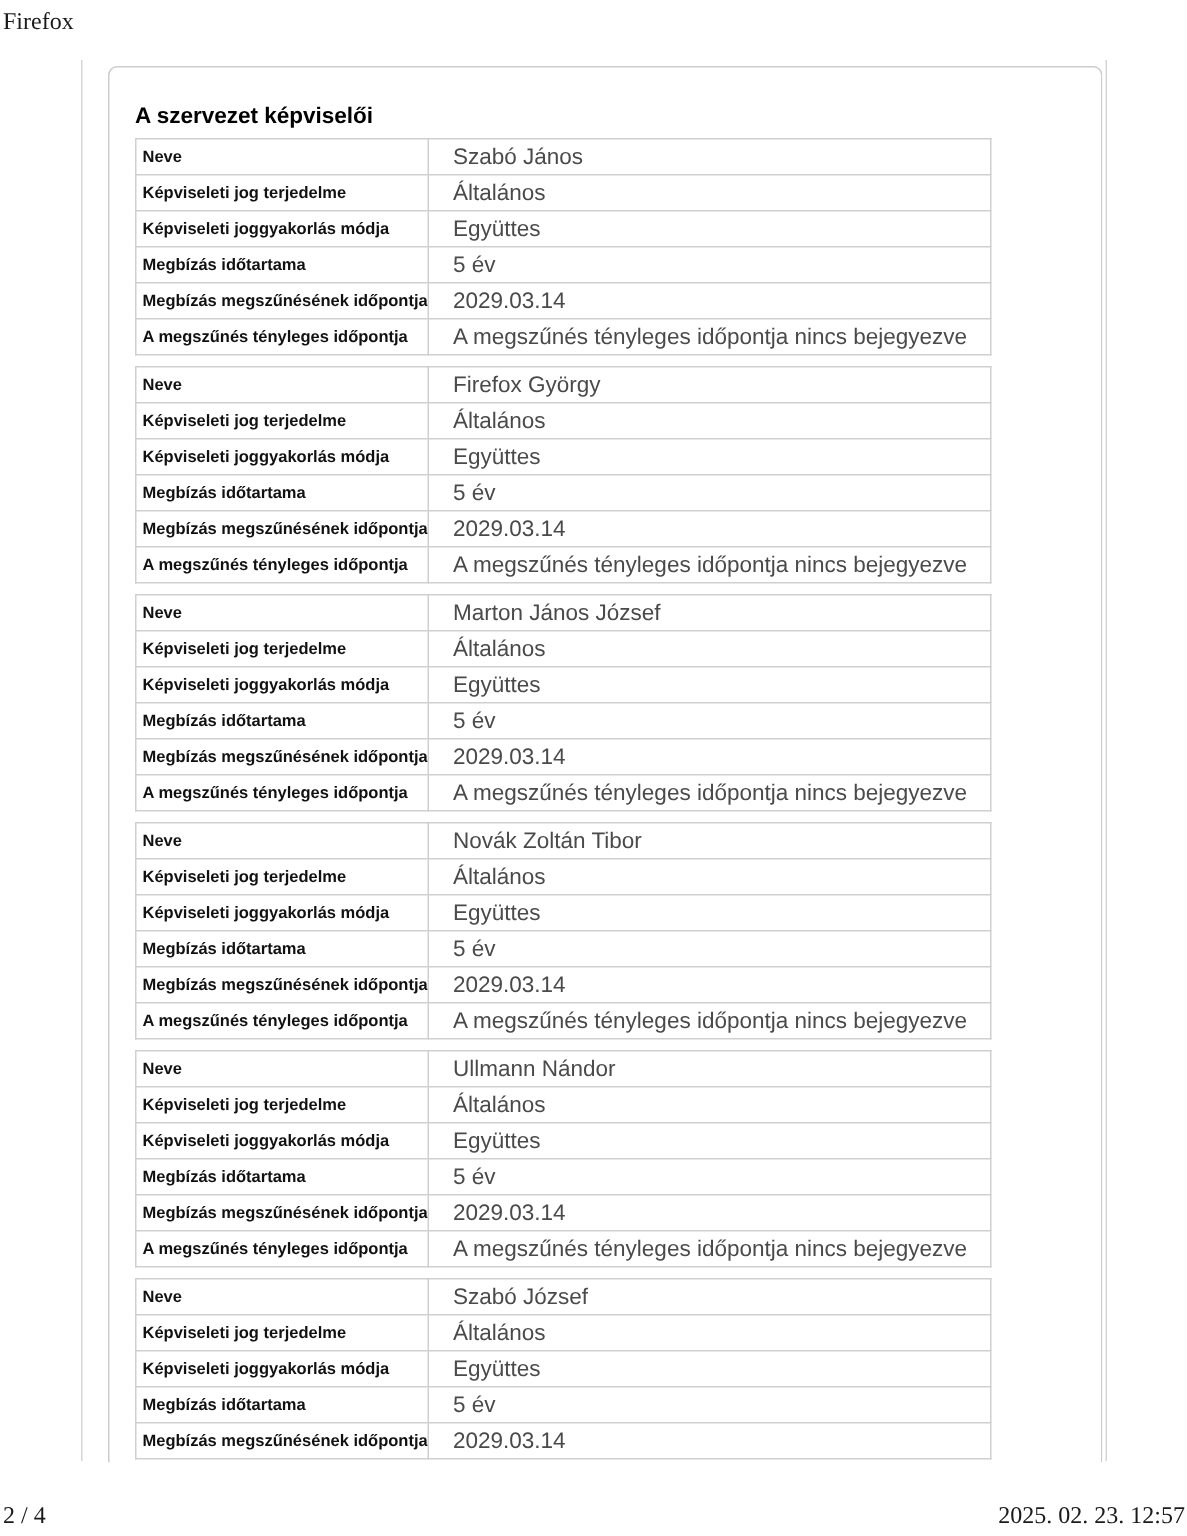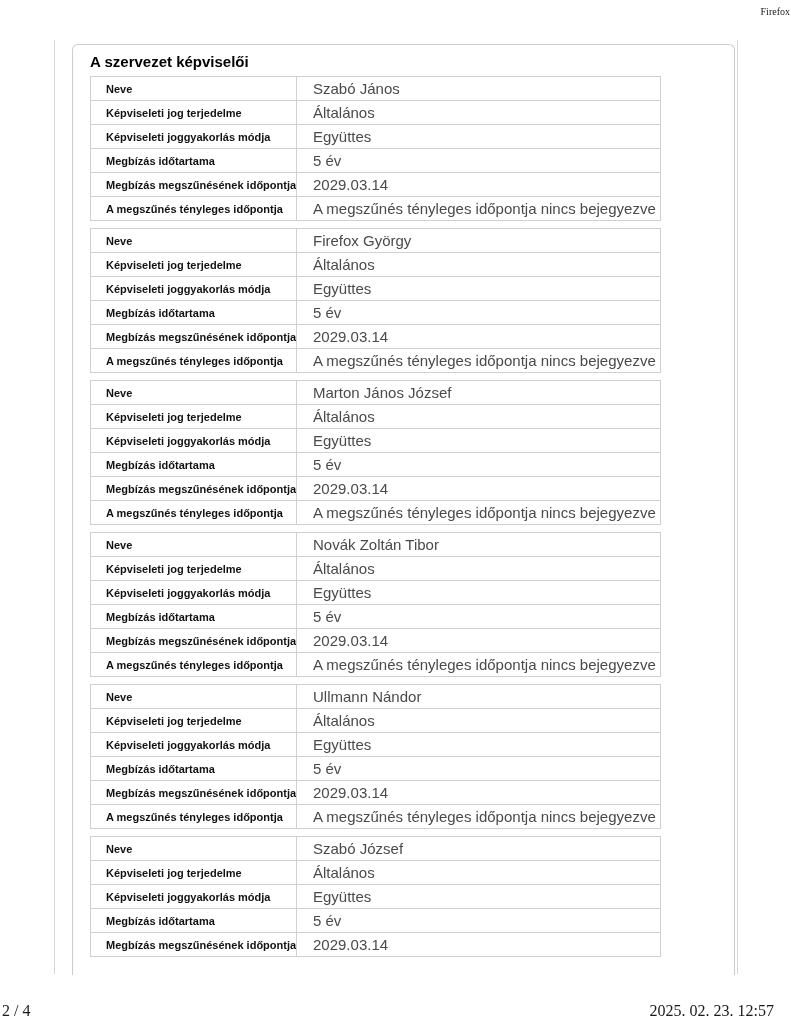--- a/index.html
+++ b/index.html
@@ -14,8 +14,8 @@
   body{position:relative;font-family:"Liberation Sans",sans-serif;}
 
   .print-header{position:absolute;top:6px;left:2px;right:1px;display:flex;
-    justify-content:flex-end;font-family:"Liberation Serif",serif;
-    font-size:10px;color:var(--chrome-text);}
+    justify-content:space-between;font-family:"Liberation Serif",serif;
+    font-size:16px;color:var(--chrome-text);}
   .print-footer{position:absolute;top:1002px;left:2px;right:17px;display:flex;
     justify-content:space-between;font-family:"Liberation Serif",serif;
     font-size:16px;color:var(--chrome-text);}

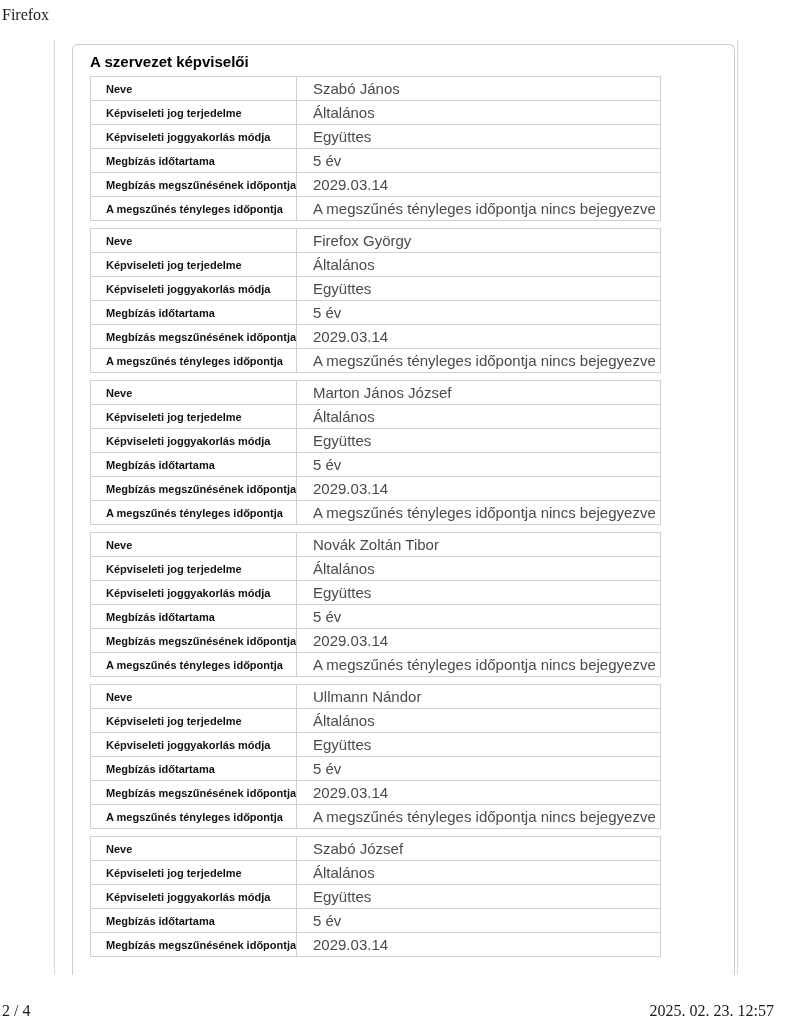--- a/index.html
+++ b/index.html
@@ -30,7 +30,7 @@
     padding:8px 16px 0 17px;overflow:hidden;}
 
   .section-title{font-size:15px;font-weight:bold;color:#000;
-    line-height:18px;margin-bottom:5px;}
+    line-height:18px;margin-bottom:5px;margin-top:16px;}
 
   table.rep-table{border-collapse:collapse;width:570px;margin-bottom:7px;
     table-layout:fixed;}

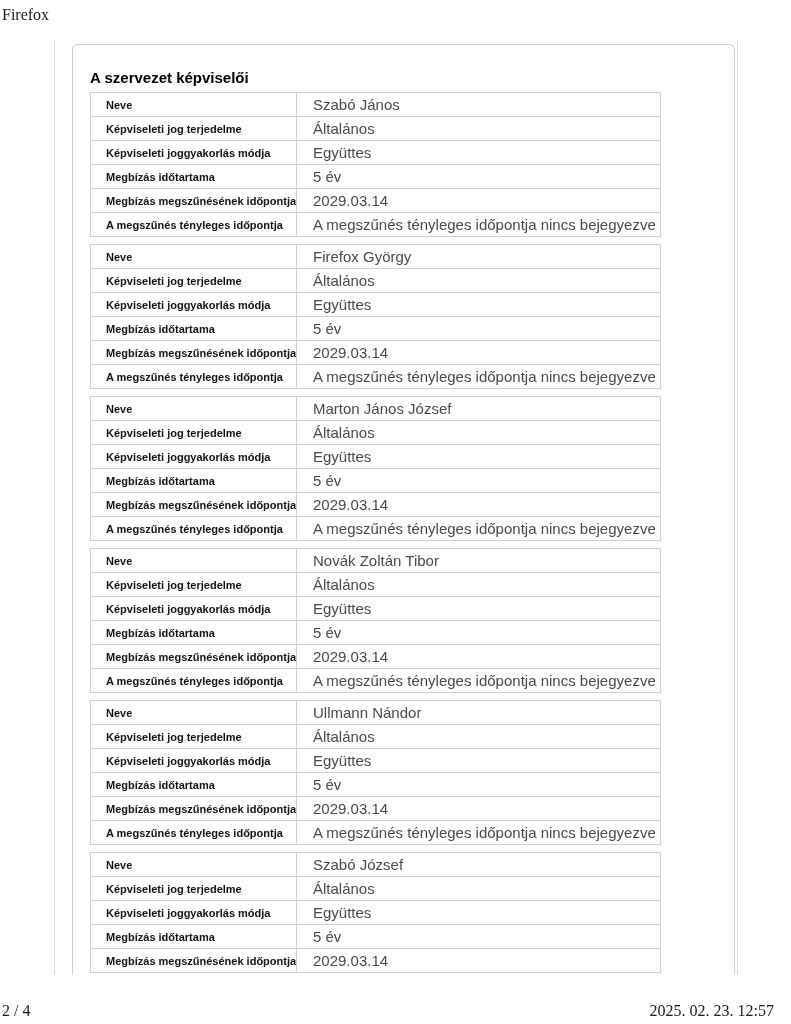--- a/index.html
+++ b/index.html
@@ -36,7 +36,7 @@
     table-layout:fixed;}
   table.rep-table td{border:1px solid var(--table-border);height:23px;
     vertical-align:middle;background:#fff;overflow:hidden;white-space:nowrap;}
-  td.lbl{width:190px;padding-left:15px;font-size:11px;font-weight:bold;
+  td.lbl{width:190px;padding-left:4px;font-size:11px;font-weight:bold;
     color:var(--label-text);}
   td.val{padding-left:16px;font-size:15px;color:var(--value-text);}
 </style>

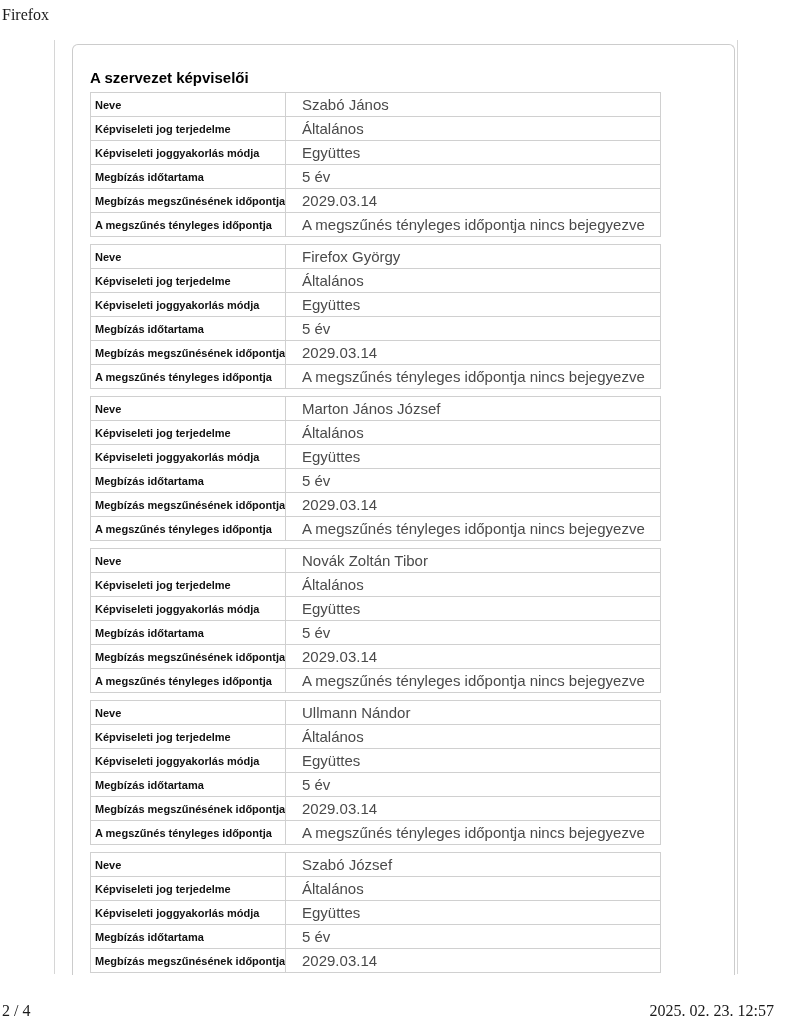--- a/index.html
+++ b/index.html
@@ -16,7 +16,7 @@
   .print-header{position:absolute;top:6px;left:2px;right:1px;display:flex;
     justify-content:space-between;font-family:"Liberation Serif",serif;
     font-size:16px;color:var(--chrome-text);}
-  .print-footer{position:absolute;top:1002px;left:2px;right:17px;display:flex;
+  .print-footer{position:absolute;top:1002px;left:2px;right:1px;display:flex;
     justify-content:space-between;font-family:"Liberation Serif",serif;
     font-size:16px;color:var(--chrome-text);}
 

